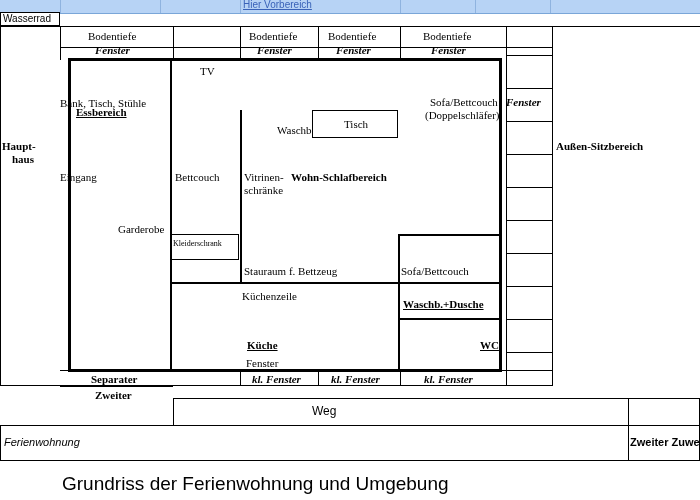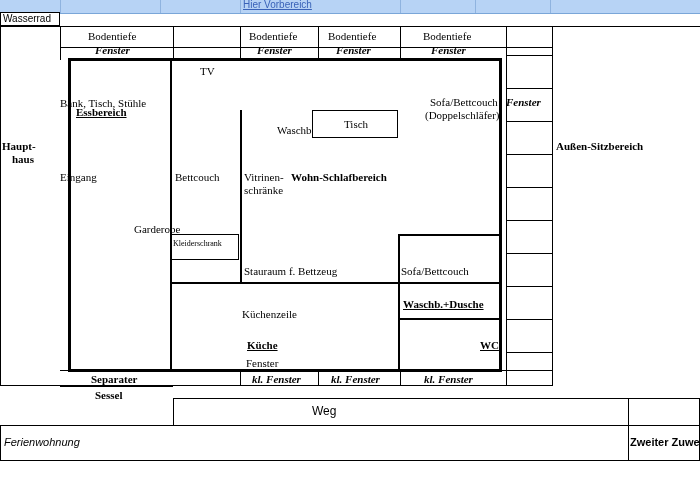--- a/index.html
+++ b/index.html
@@ -199,7 +199,7 @@
   <div class="lbl bold underline" style="left:76px;top:66px;margin-top:40px;">Essbereich</div>
   <div class="lbl" style="left:60px;top:97px;">Bank, Tisch, Stühle</div>
   <div class="lbl" style="left:60px;top:171px;">Eingang</div>
-  <div class="lbl" style="left:134px;top:223px;">Garderobe</div>
+  <div class="lbl" style="left:118px;top:223px;">Garderobe</div>
 
   <div class="lbl" style="left:175px;top:171px;">Bettcouch</div>
   <div class="lbl smalltxt" style="left:173px;top:239px;font-size:8px;">Kleiderschrank</div>

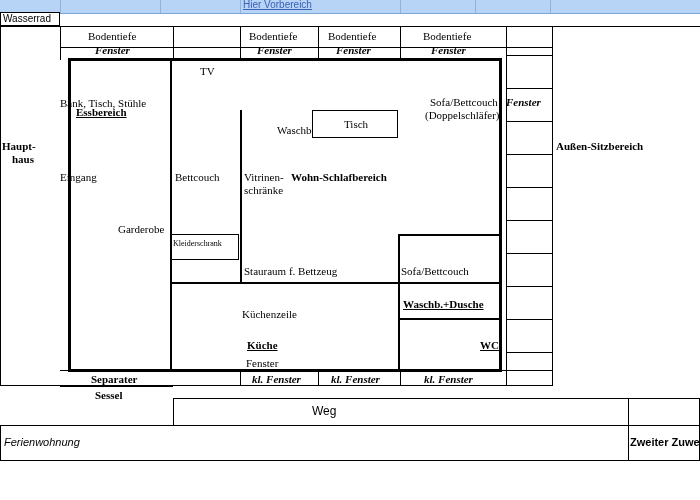--- a/index.html
+++ b/index.html
@@ -220,7 +220,7 @@
   <div class="lbl" style="left:244px;top:265px;">Stauraum f. Bettzeug</div>
   <div class="lbl" style="left:401px;top:265px;">Sofa/Bettcouch</div>
 
-  <div class="lbl" style="left:242px;top:308px;">Küchenzeile</div>
+  <div class="lbl" style="left:242px;top:290px;">Küchenzeile</div>
   <div class="lbl bold underline" style="left:247px;top:339px;">Küche</div>
   <div class="lbl" style="left:246px;top:357px;">Fenster</div>
 

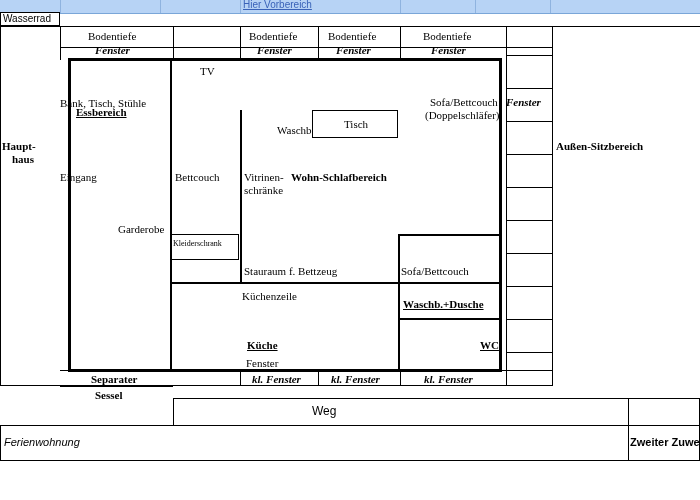--- a/index.html
+++ b/index.html
@@ -232,7 +232,7 @@
   <div class="lbl bolditalic" style="left:424px;top:373px;">kl. Fenster</div>
 
   <div class="lbl bold" style="left:91px;top:373px;">Separater</div>
-  <div class="lbl bold" style="left:95px;top:389px;">Sessel</div>
+  <div class="lbl bold" style="left:95px;top:389px;">Zweiter</div>
 
   <div class="lbl sans" style="left:312px;top:405px;font-size:12px;">Weg</div>
 

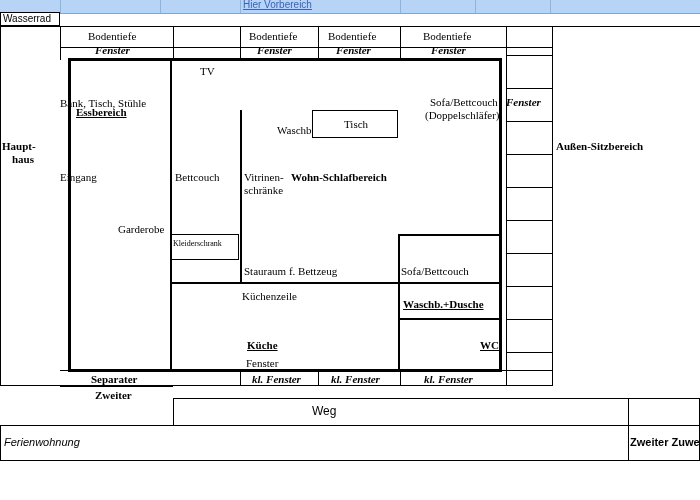--- a/index.html
+++ b/index.html
@@ -239,6 +239,7 @@
   <div class="lbl italic sans" style="left:4px;top:436px;font-size:11px;">Ferienwohnung</div>
   <div class="lbl bold sans" style="left:630px;top:436px;font-size:11px;">Zweiter Zuweg</div>
 
+  <div class="title">Grundriss der Ferienwohnung und Umgebung</div>
 
 </div>
 

